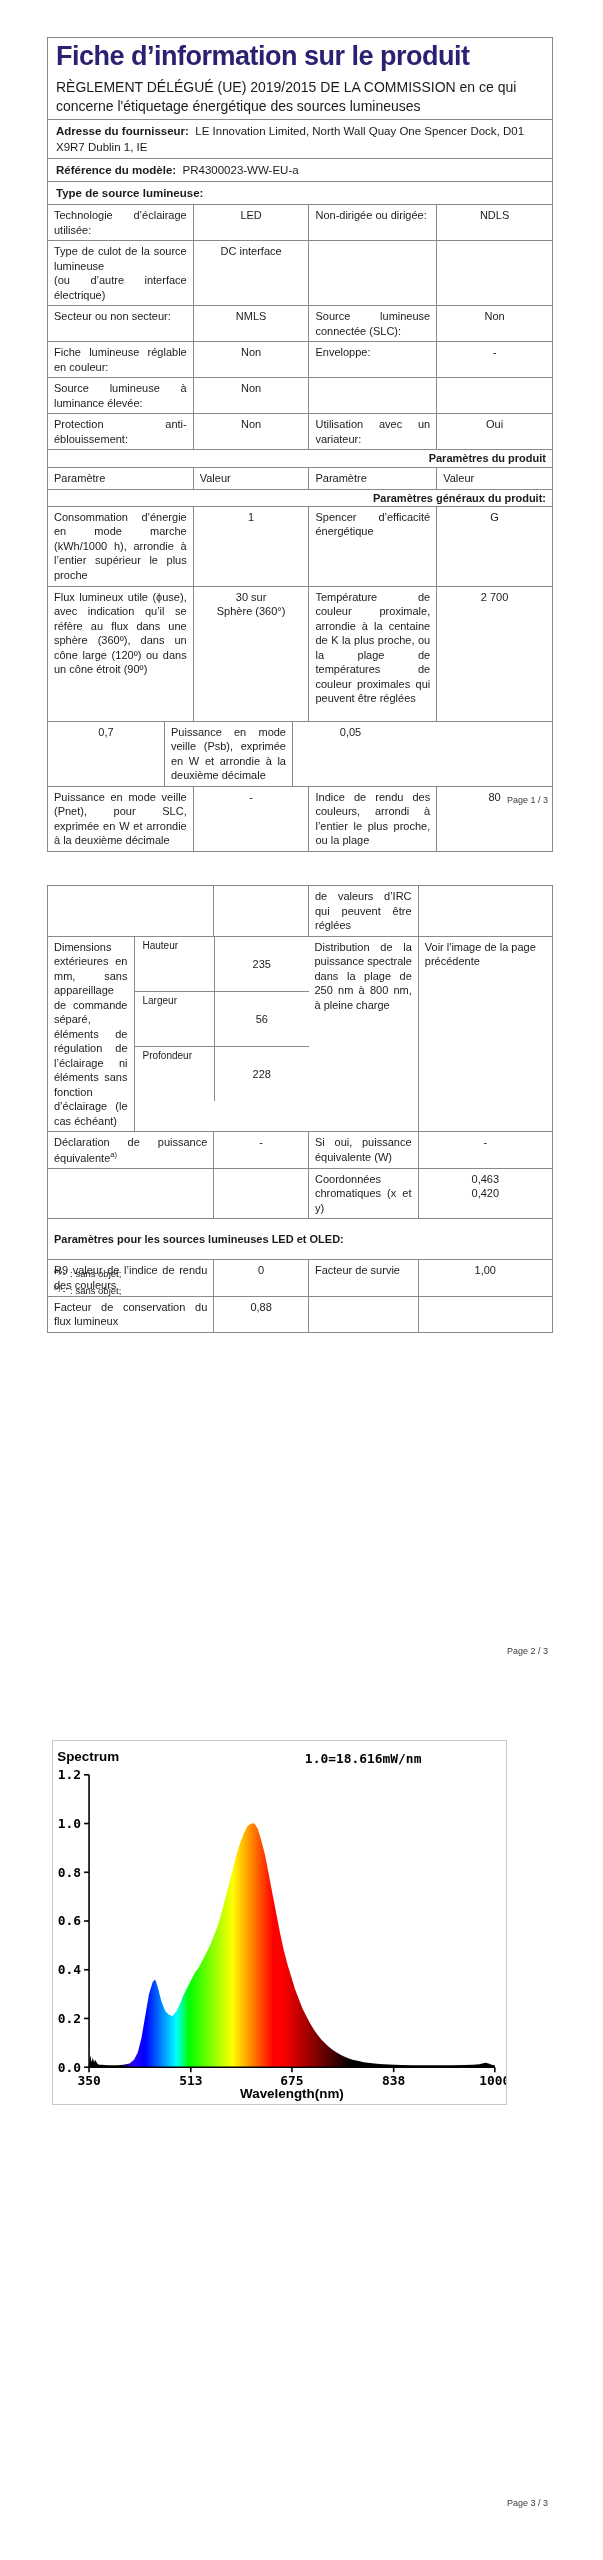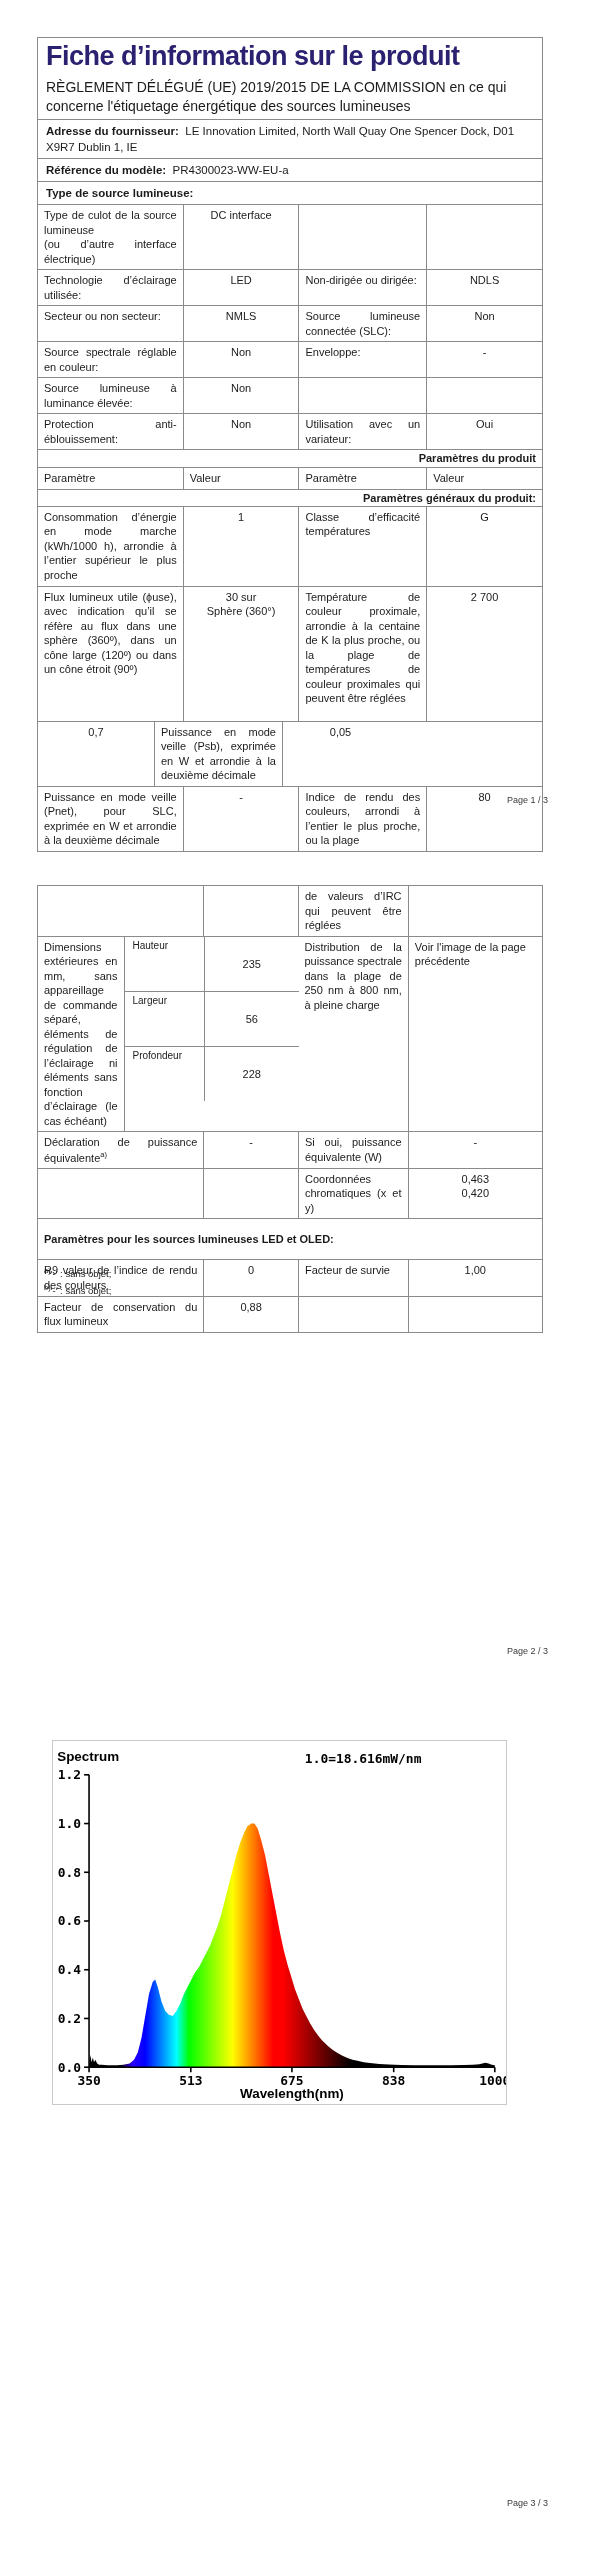--- a/index.html
+++ b/index.html
@@ -6,7 +6,7 @@
   body{margin:0;background:#fff}
   .doc{position:relative;width:603px;height:2560px;background:#fff;
        font-family:"Liberation Sans",sans-serif;color:#1b1b1b;overflow:hidden}
-  .sheet{position:absolute;left:37px;width:506px}
+  .sheet{position:absolute;left:47px;width:506px}
   .tbl{border:1px solid #8a8a8a;background:#fff}
   .row{display:flex;border-top:1px solid #8a8a8a}
   .row:first-child{border-top:none}

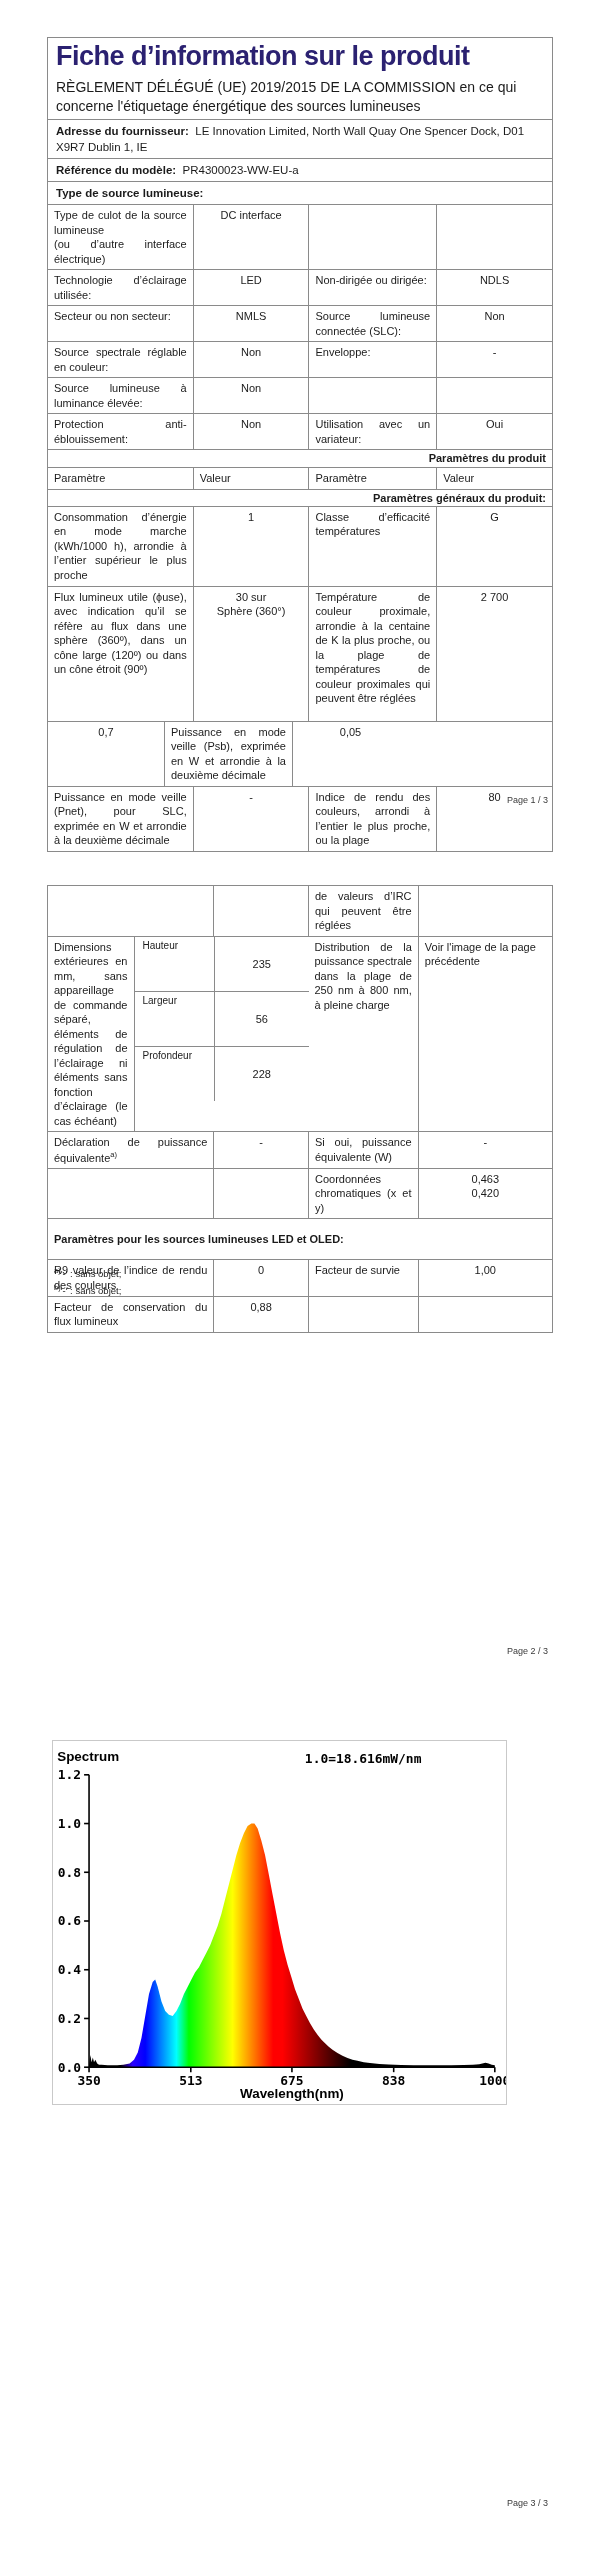--- a/index.html
+++ b/index.html
@@ -61,18 +61,18 @@
       <div class="fullrow b">Type de source lumineuse:</div>
     </div>
 
+    <div class="row h33">
+      <div class="cell lab p1c1">Technologie d’éclairage utilisée:</div>
+      <div class="cell val p1c2">LED</div>
+      <div class="cell lab p1c3">Non-dirigée ou dirigée:</div>
+      <div class="cell val p1c4">NDLS</div>
+    </div>
     <div class="row h48">
       <div class="cell lab p1c1">Type de culot de la source lumineuse
 (ou d’autre interface électrique)</div>
       <div class="cell val p1c2">DC interface</div>
       <div class="cell lab p1c3"></div>
       <div class="cell val p1c4"></div>
-    </div>
-    <div class="row h33">
-      <div class="cell lab p1c1">Technologie d’éclairage utilisée:</div>
-      <div class="cell val p1c2">LED</div>
-      <div class="cell lab p1c3">Non-dirigée ou dirigée:</div>
-      <div class="cell val p1c4">NDLS</div>
     </div>
     <div class="row h32">
       <div class="cell lab p1c1">Secteur ou non secteur:</div>

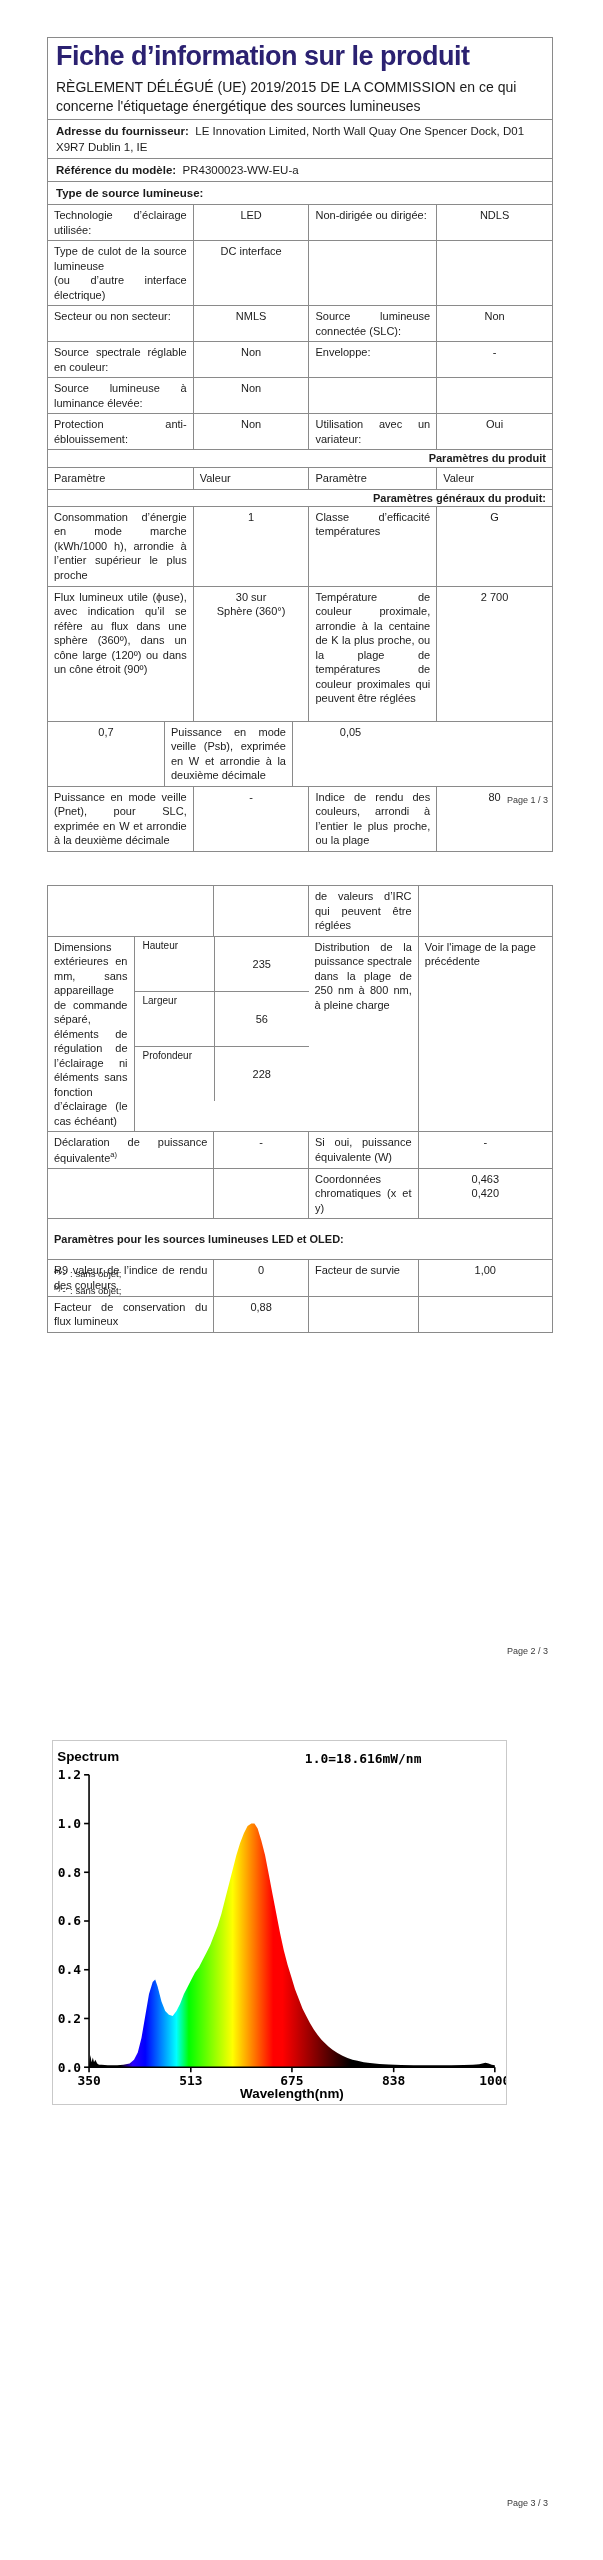--- a/index.html
+++ b/index.html
@@ -81,7 +81,7 @@
       <div class="cell val p1c4">Non</div>
     </div>
     <div class="row h32">
-      <div class="cell lab p1c1">Source spectrale réglable en couleur:</div>
+      <div class="cell lab p1c1">Fiche lumineuse réglable en couleur:</div>
       <div class="cell val p1c2">Non</div>
       <div class="cell lab p1c3">Enveloppe:</div>
       <div class="cell val p1c4">-</div>

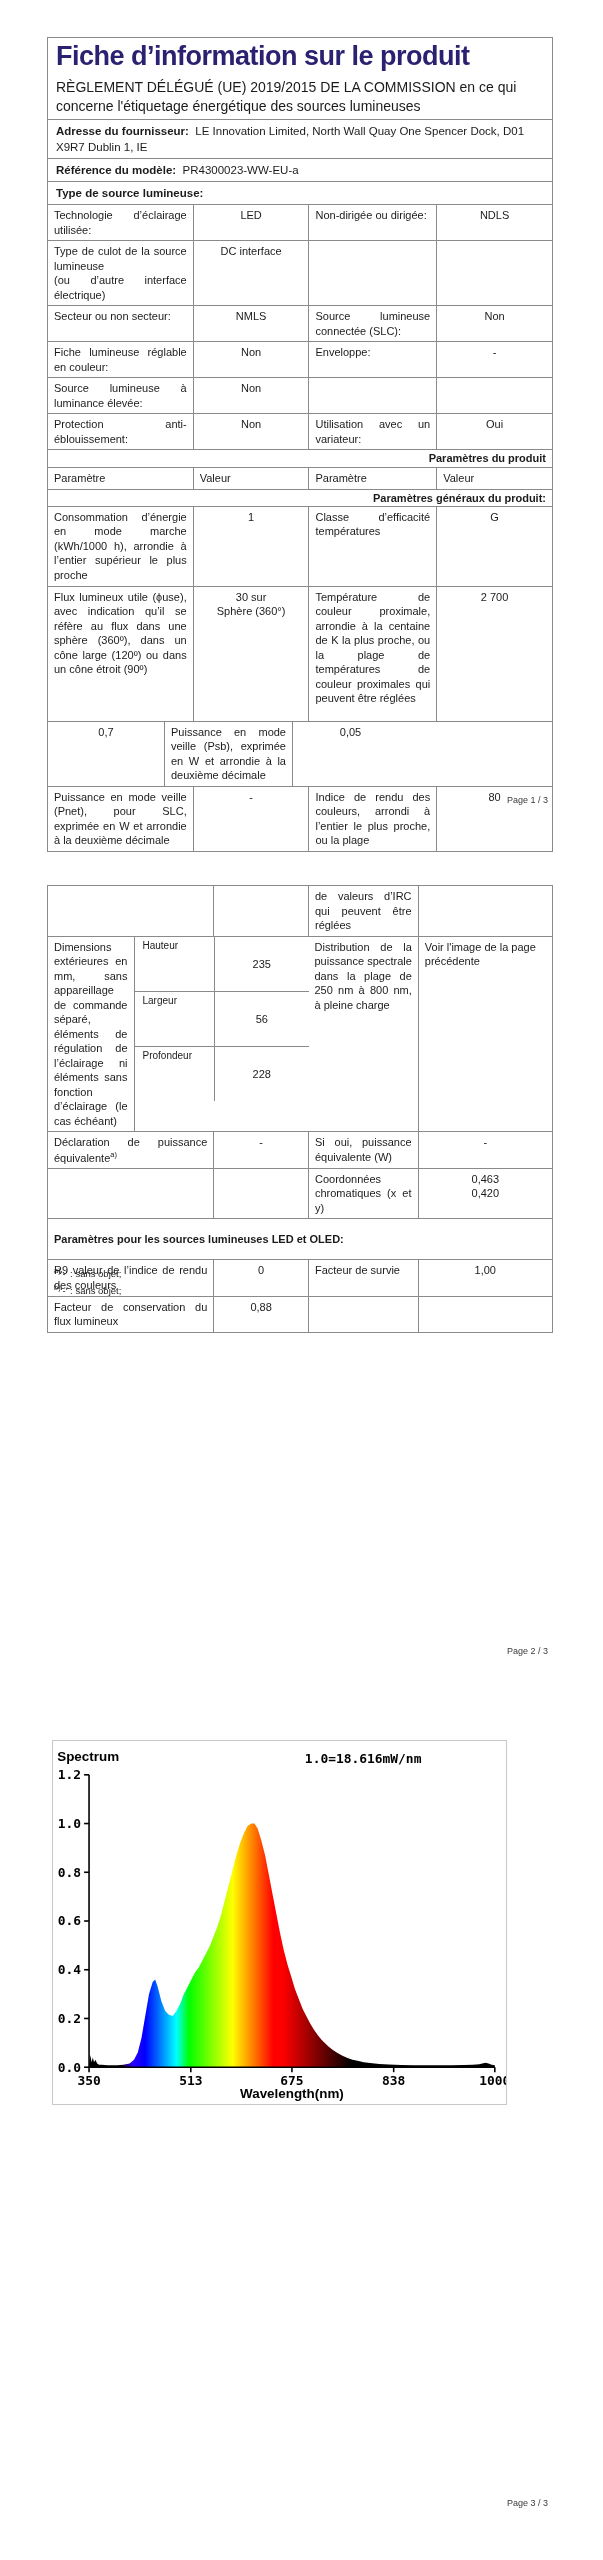--- a/index.html
+++ b/index.html
@@ -115,7 +115,7 @@
     <div class="row h62">
       <div class="cell lab p1c1">Consommation d’énergie en mode marche (kWh/1000 h), arrondie à l’entier supérieur le plus proche</div>
       <div class="cell val p1c2">1</div>
-      <div class="cell lab p1c3">Classe d’efficacité températures</div>
+      <div class="cell lab p1c3">Spencer d’efficacité énergétique</div>
       <div class="cell val p1c4">G</div>
     </div>
     <div class="row h135">

